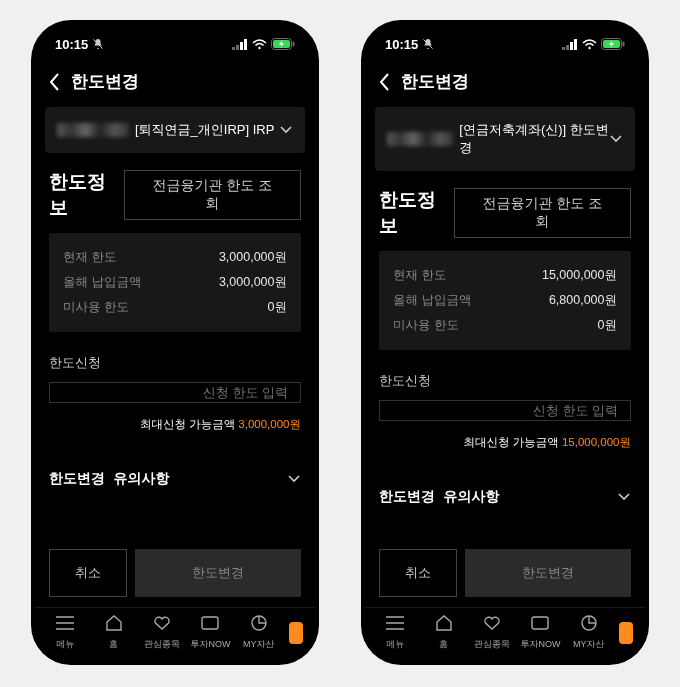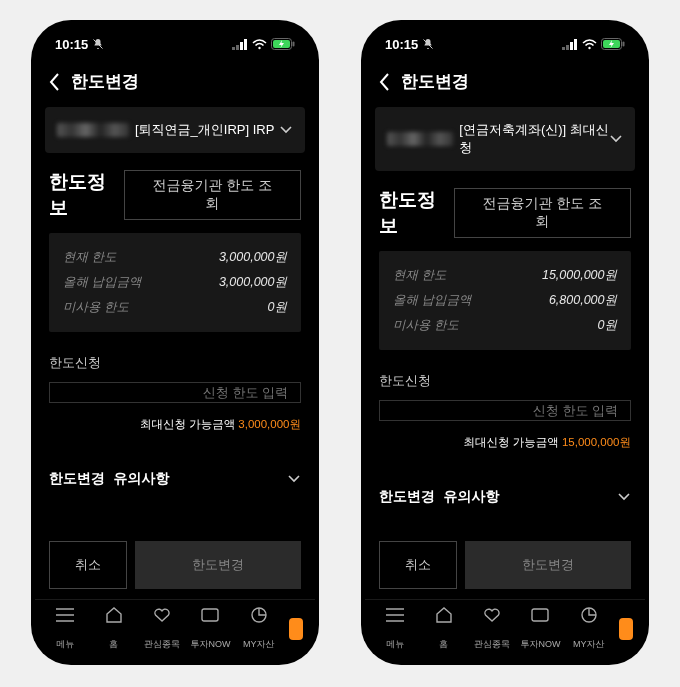--- a/index.html
+++ b/index.html
@@ -366,7 +366,7 @@
   <div class="account-row">
     <div class="acct-left">
       <span class="blur"></span>
-      <span>[연금저축계좌(신)] 최대신청</span>
+      <span>[연금저축계좌(신)] 한도변경</span>
     </div>
     <span>
       <svg class="chev-down" viewBox="0 0 14 10" fill="none" stroke="#ccc" stroke-width="1.6">

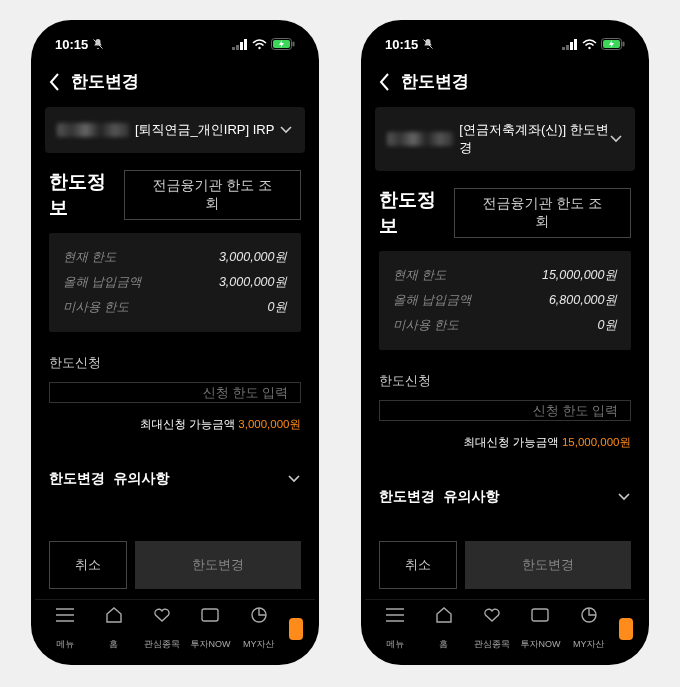--- a/index.html
+++ b/index.html
@@ -84,7 +84,6 @@
     background: #181818;
     padding: 12px 14px;
     border-radius: 2px;
-    font-style: italic;
   }
   .info-row {
     display:flex; justify-content:space-between;

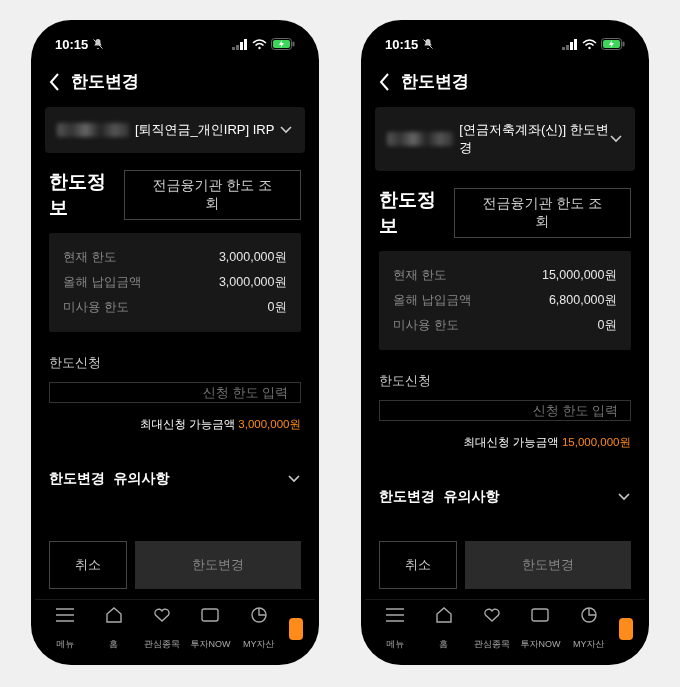--- a/index.html
+++ b/index.html
@@ -146,7 +146,7 @@
     border-top:1px solid #1a1a1a;
   }
   .nav-item {
-    display:flex; flex-direction:column; align-items:center; gap:14px;
+    display:flex; flex-direction:column; align-items:center; gap:6px;
     font-size:9px; color:#aaa;
     flex:1;
   }

